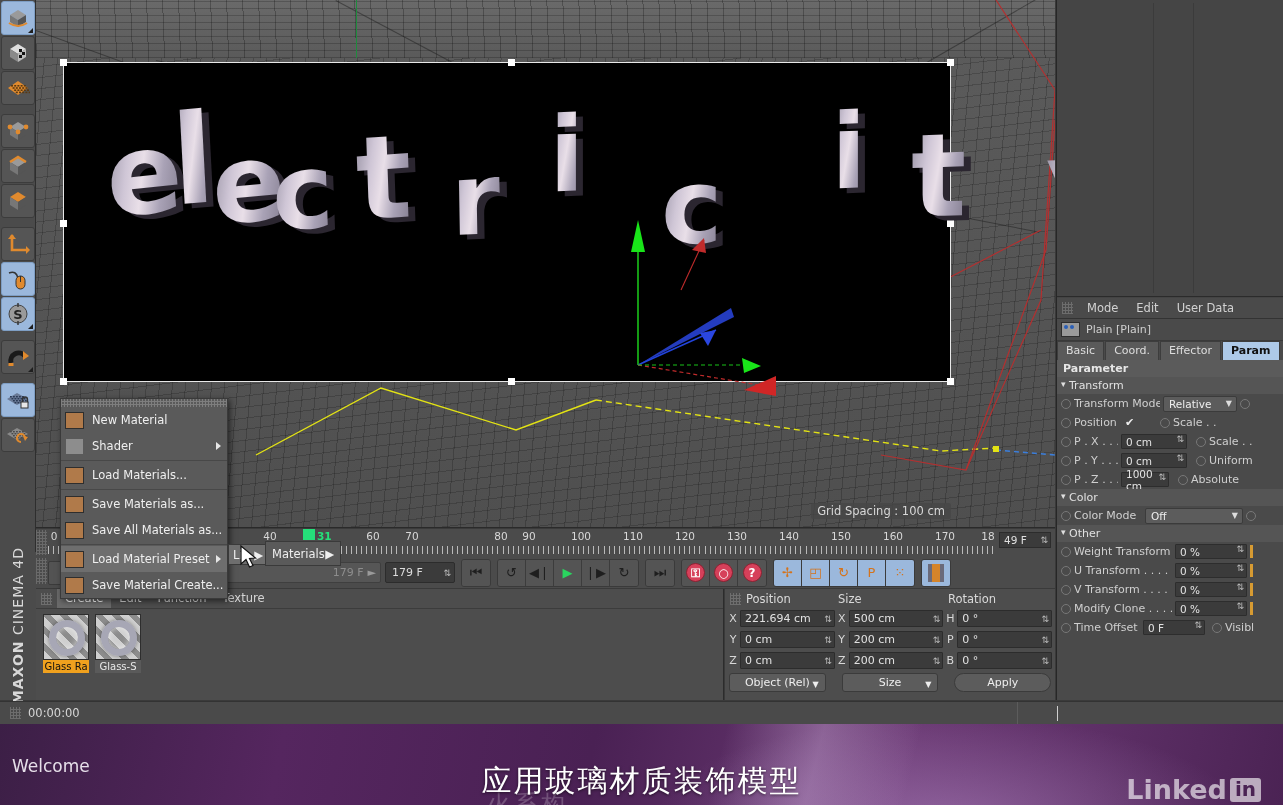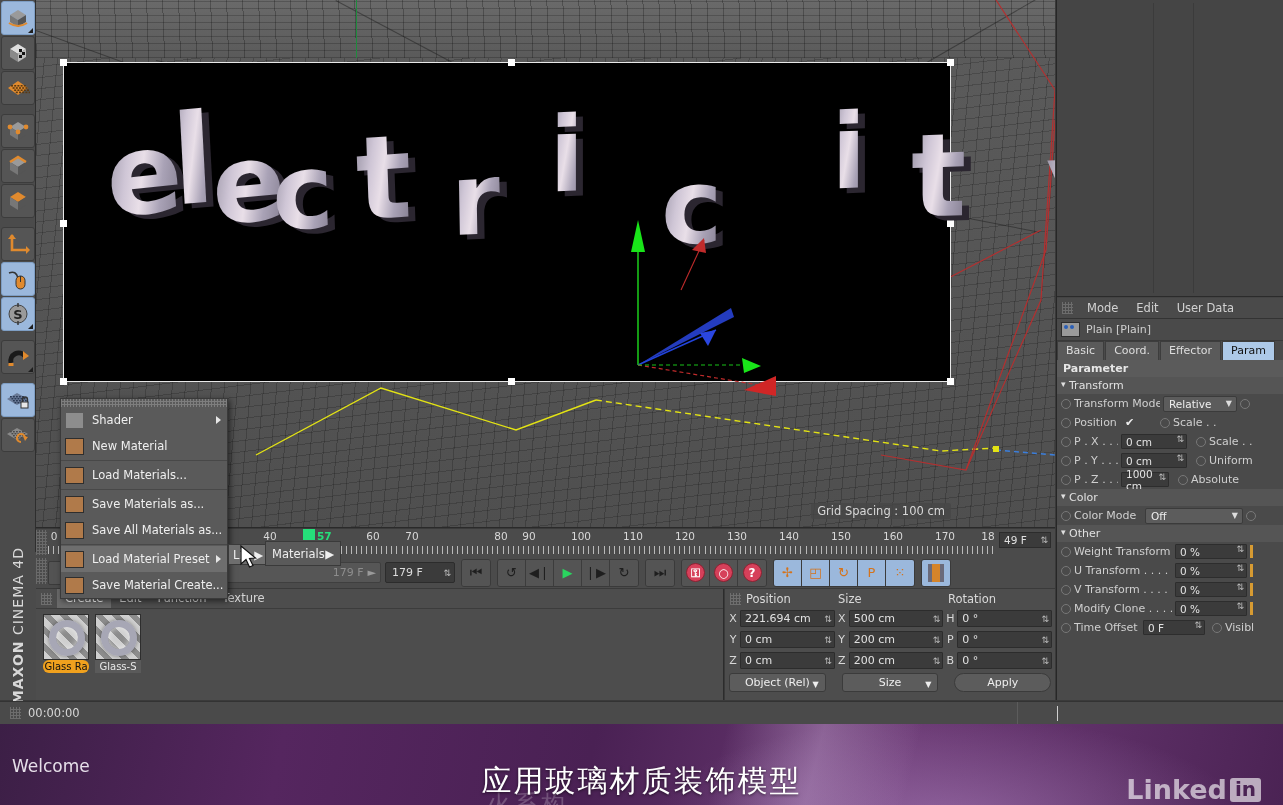--- a/index.html
+++ b/index.html
@@ -82,7 +82,7 @@
   .am-tab { flex:0 0 auto; padding:0 8px; line-height:18px; font-size:11px;
     background:#5a5a5a; border:1px solid #3d3d3d; border-bottom:none; margin-right:1px;
     color:#dedede; white-space:nowrap; }
-  .am-tab.active { background:#adc9e8; color:#111; }
+  .am-tab.active { background:#adc9e8; color:#111;font-weight:bold; }
   .sect-title { background:#5b5b5b; font-weight:bold; font-size:11px; color:#e6e6e6;
     padding:2px 6px; }
   .sect-fold { background:#555; font-size:11px; color:#e0e0e0; padding:2px 6px 2px 12px;

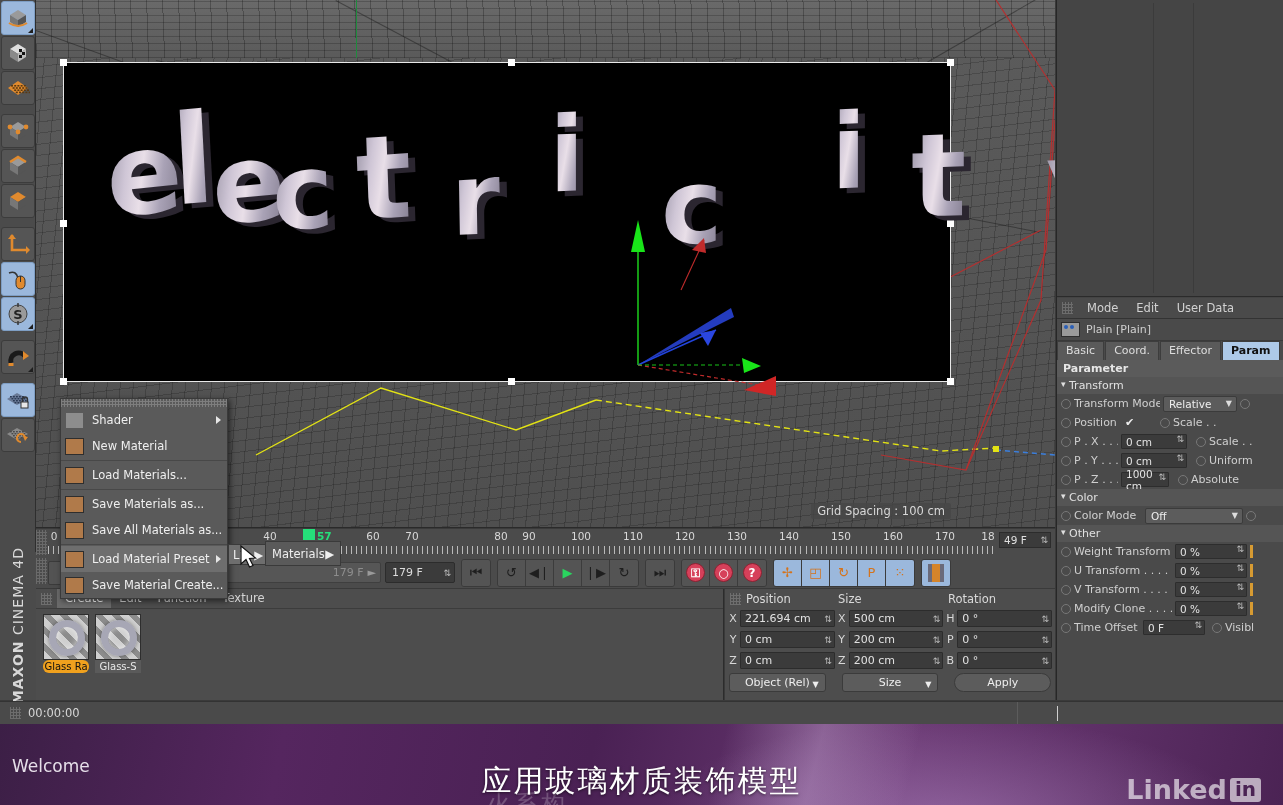--- a/index.html
+++ b/index.html
@@ -780,14 +780,14 @@
     <div class="hdr"></div>
     <div id="ctx-items">
         <div class="cmi">
+          <div class="micon "></div>
+    <span>New Material</span>
+    </div>
+        <div class="cmi">
           <div class="micon plain"></div>
     <span>Shader</span>
     <div class="arrow"></div>
         </div>
-        <div class="cmi">
-          <div class="micon "></div>
-    <span>New Material</span>
-    </div>
         <div class="divider"></div>
         <div class="cmi">
           <div class="micon "></div>

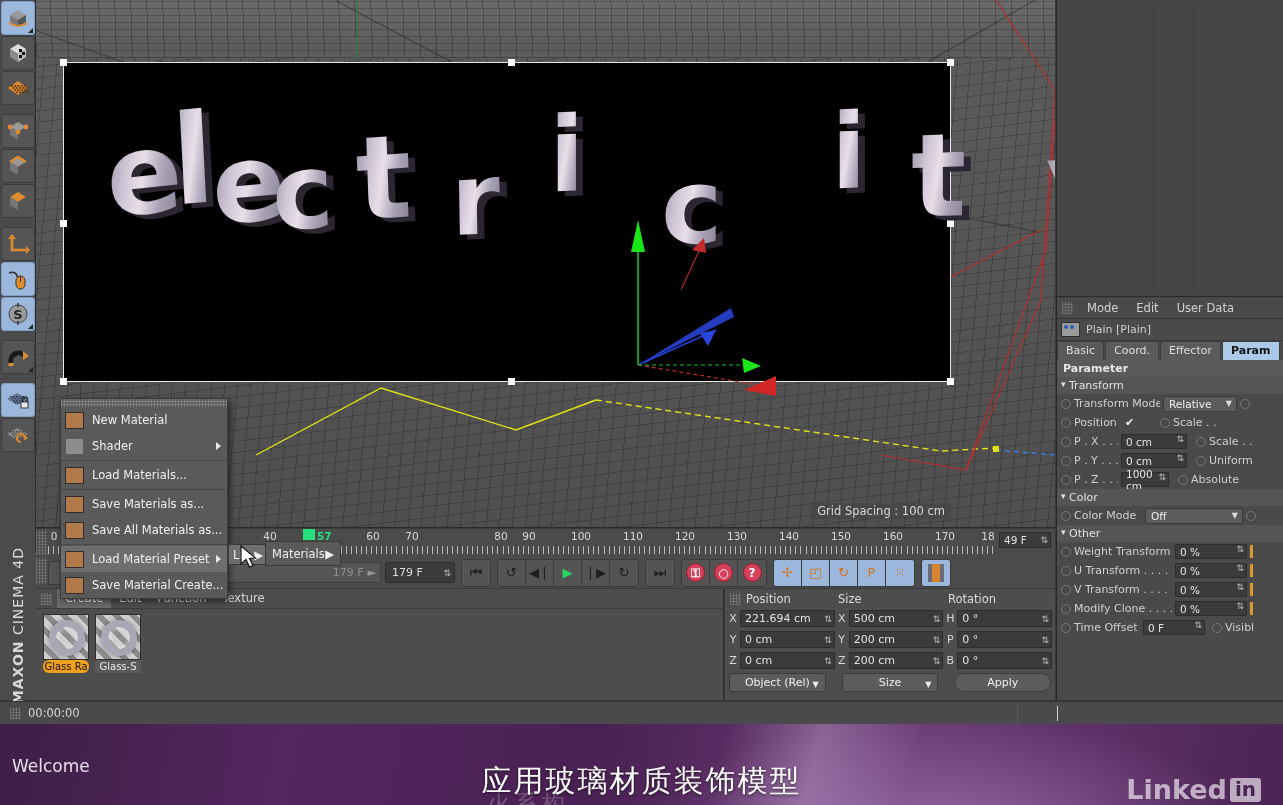--- a/index.html
+++ b/index.html
@@ -615,7 +615,7 @@
     <div class="tl-ruler" id="tl-ruler">
       <div class="tl-ticks"></div>
       <div class="tl-cursor" style="left:255px;"></div>
-      <div class="tl-cursor-txt" style="left:269px;">57</div>
+      <div class="tl-cursor-txt" style="left:269px;">31</div>
     <div class="tl-num" style="left: 6px;">0</div>
         <div class="tl-num" style="left: 222px;">40</div>
         <div class="tl-num" style="left: 325px;">60</div>

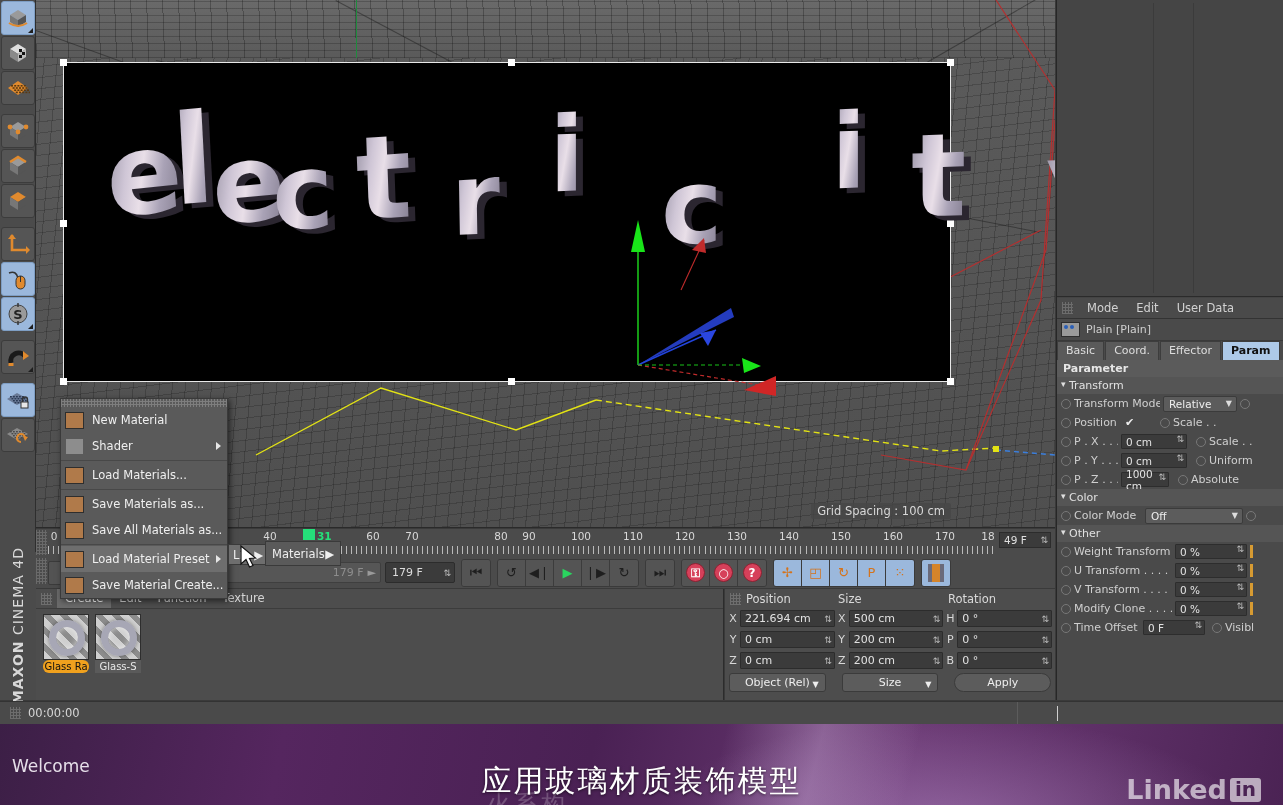--- a/index.html
+++ b/index.html
@@ -150,7 +150,7 @@
     box-shadow:inset 0 0 6px rgba(255,255,255,.6), 0 0 4px rgba(0,0,0,.4); }
   .mswatch .name { font-size:10px; text-align:center; height:13px; line-height:13px;
     overflow:hidden; white-space:nowrap; }
-  .mswatch .name.sel { background:#f0a11e; color:#111;border-radius:6px; }
+  .mswatch .name.sel { background:#f0a11e; color:#111; }
   .mswatch .name.un { background:#5a5a5a; color:#e8e8e8; }
 
   

